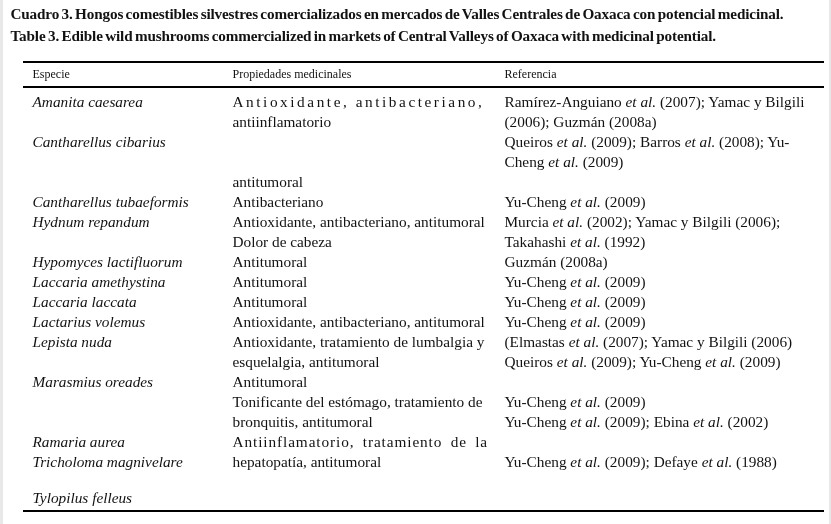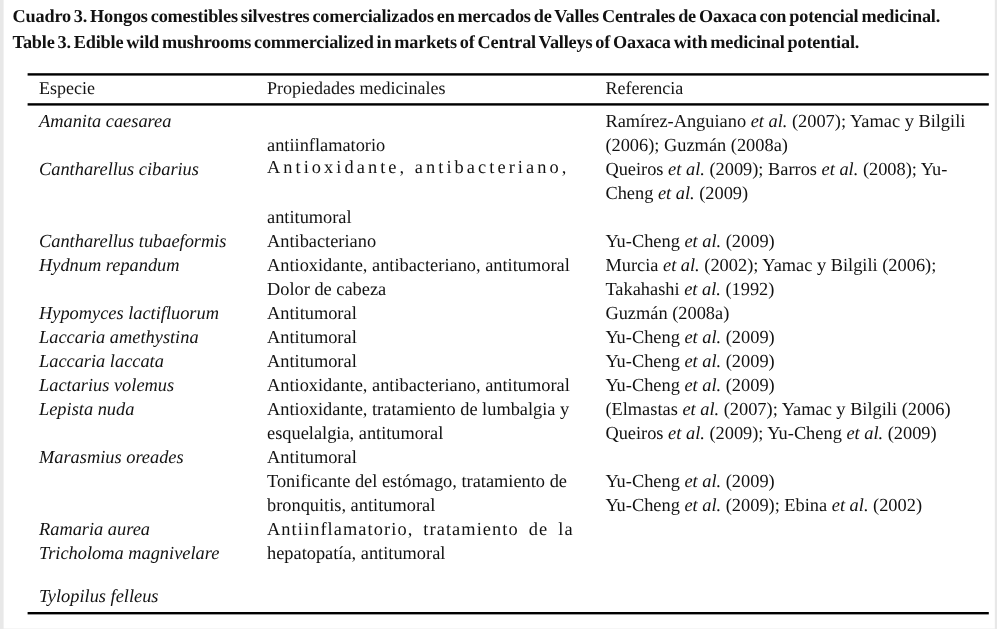--- a/index.html
+++ b/index.html
@@ -16,7 +16,7 @@
   #rule-mid { top:86px; }
   #rule-bottom { top:510px; }
   .header-row { position:absolute; left:20px; top:64px; width:801px; height:21px;
-    font-size:15px; line-height:21px; }
+    font-size:12px; line-height:21px; }
   .cell { position:absolute; top:0; white-space:nowrap; line-height:inherit; }
   .c1 { left:10px;  width:190px; }
   .c2 { left:200px; width:282px; }

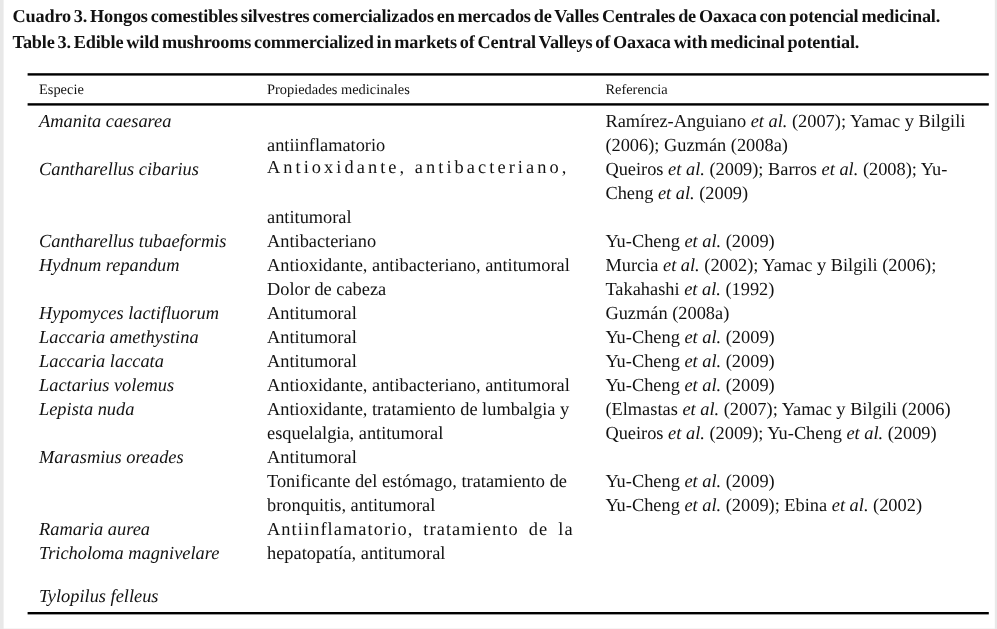--- a/index.html
+++ b/index.html
@@ -19,7 +19,7 @@
     font-size:12px; line-height:21px; }
   .cell { position:absolute; top:0; white-space:nowrap; line-height:inherit; }
   .c1 { left:10px;  width:190px; }
-  .c2 { left:200px; width:282px; }
+  .c2 { left:210px; width:282px; }
   .c3 { left:482px; width:319px; }
   .tbody { position:absolute; left:20px; top:92px; width:801px;
     font-size:15.3px; }

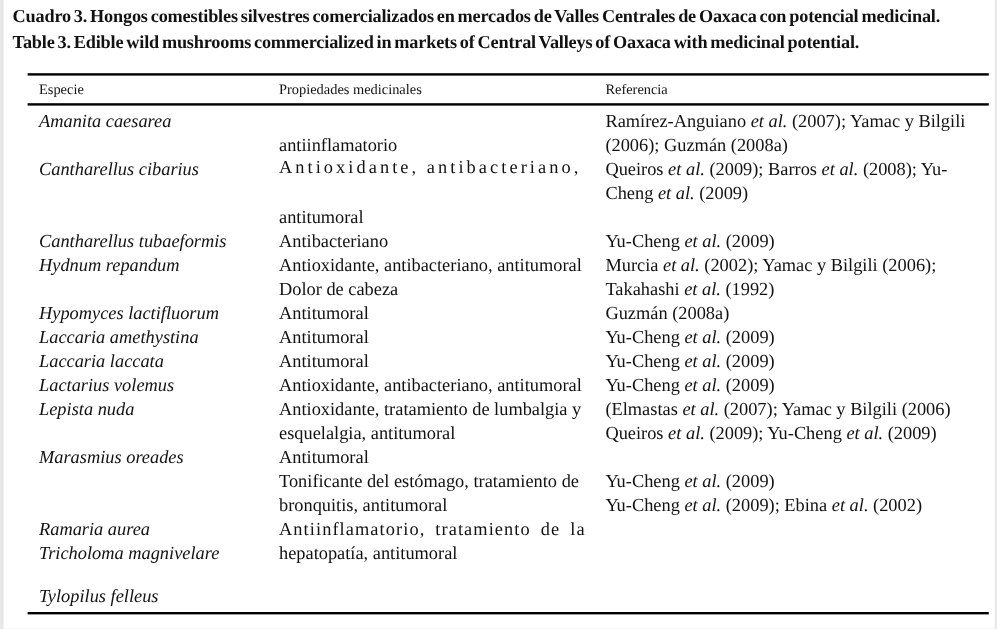--- a/index.html
+++ b/index.html
@@ -26,7 +26,7 @@
   .row { position:relative; height:20px; line-height:20px; }
   .row.blank { height:16px; }
   .species { font-style:italic; }
-  .js-letters { letter-spacing:2.55px;margin-top:38px; }
+  .js-letters { letter-spacing:2.55px; }
   .js-words { letter-spacing:0.9px; word-spacing:3.6px; }
   .ref i, .prop i { font-style:italic; }
 </style>

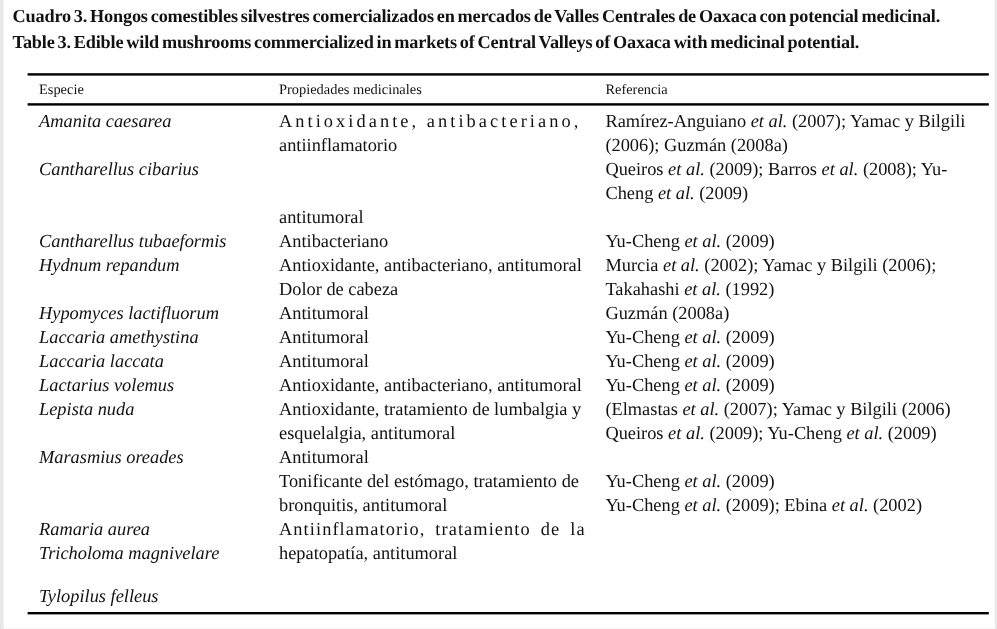--- a/index.html
+++ b/index.html
@@ -131,6 +131,7 @@
       <div class="row">
         <div class="cell c1 species">Tricholoma magnivelare</div>
         <div class="cell c2 prop">hepatopatía, antitumoral</div>
+        <div class="cell c3 ref">Yu-Cheng <i>et al.</i> (2009); Defaye <i>et al.</i> (1988)</div>
       </div>
       <div class="row blank"></div>
       <div class="row">

